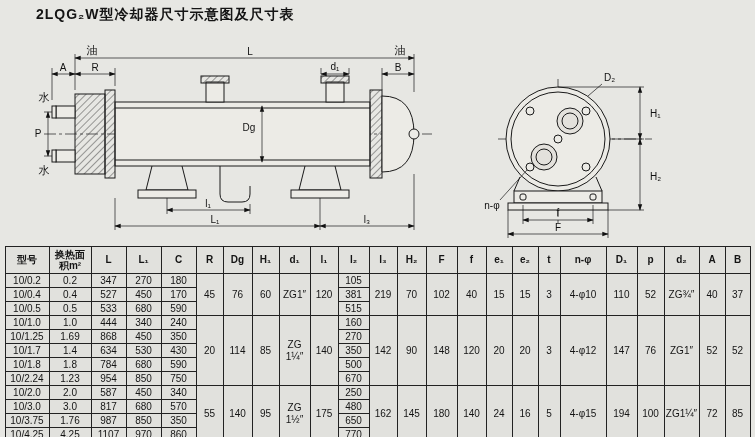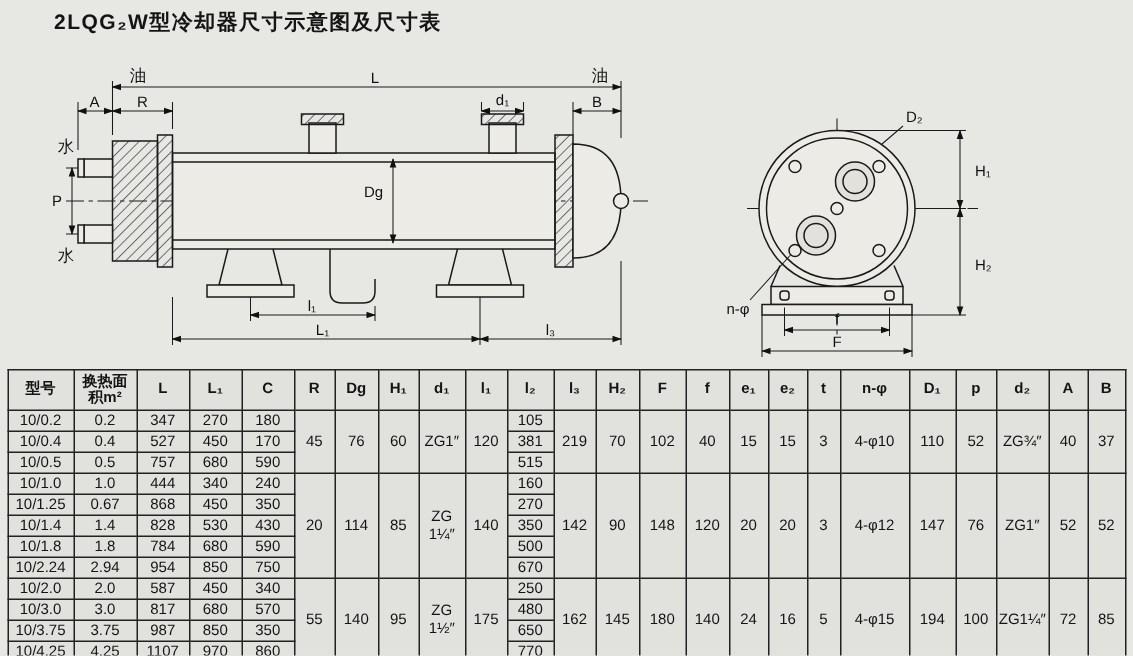--- a/index.html
+++ b/index.html
@@ -275,7 +275,7 @@
       <tr>
         <td>10/0.5</td>
         <td>0.5</td>
-        <td>757</td>
+        <td>533</td>
         <td>680</td>
         <td>590</td>
         <td>515</td>

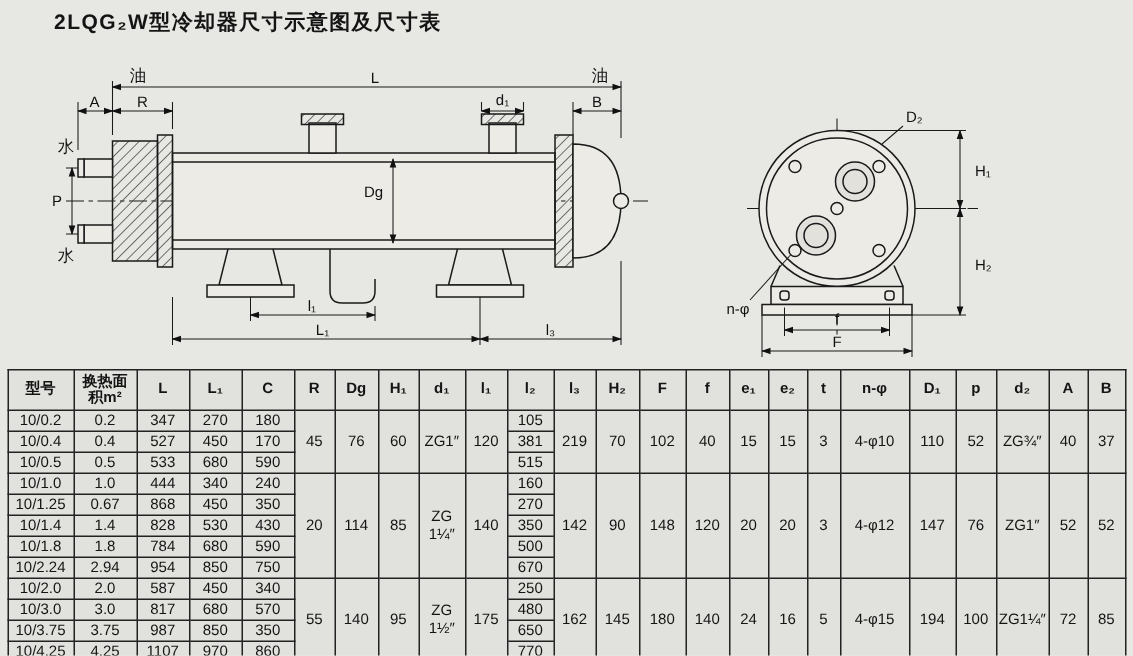--- a/index.html
+++ b/index.html
@@ -309,7 +309,7 @@
       </tr>
       <tr>
         <td>10/1.25</td>
-        <td>0.67</td>
+        <td>1.69</td>
         <td>868</td>
         <td>450</td>
         <td>350</td>

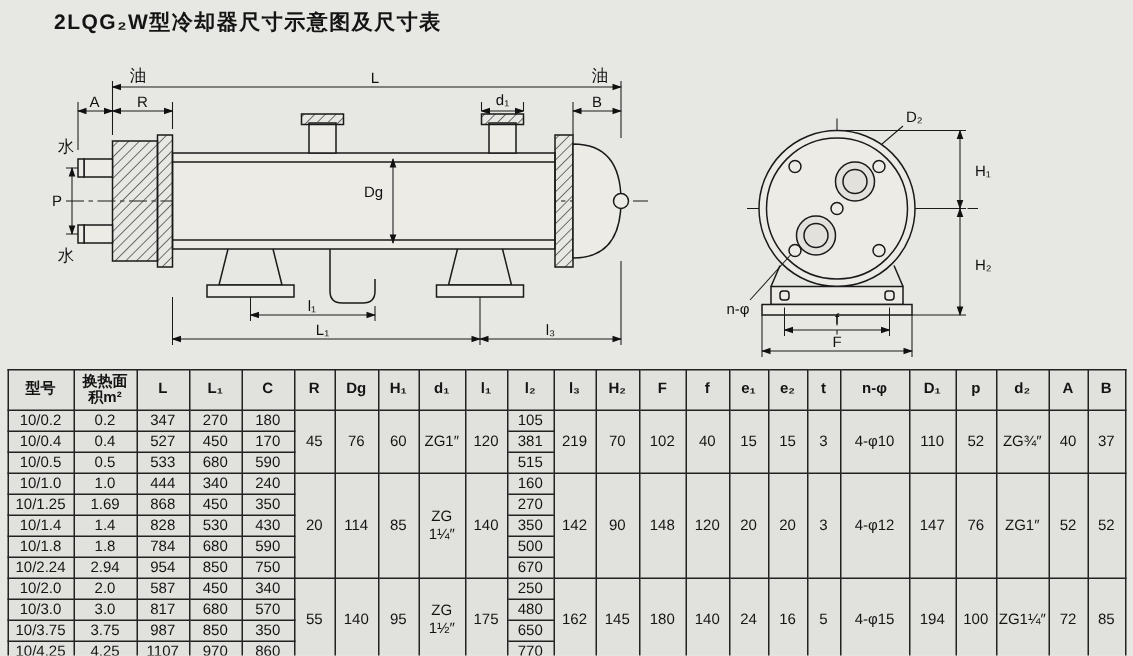--- a/index.html
+++ b/index.html
@@ -316,7 +316,7 @@
         <td>270</td>
       </tr>
       <tr>
-        <td>10/1.4</td>
+        <td>10/1.7</td>
         <td>1.4</td>
         <td>828</td>
         <td>530</td>

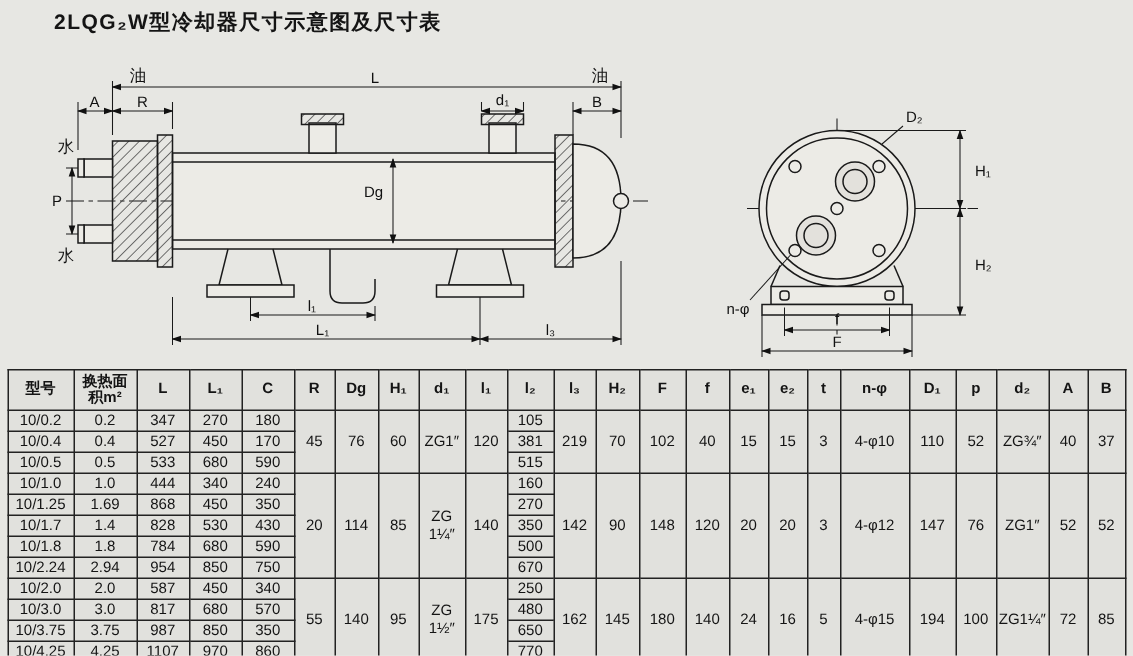--- a/index.html
+++ b/index.html
@@ -318,7 +318,7 @@
       <tr>
         <td>10/1.7</td>
         <td>1.4</td>
-        <td>828</td>
+        <td>634</td>
         <td>530</td>
         <td>430</td>
         <td>350</td>

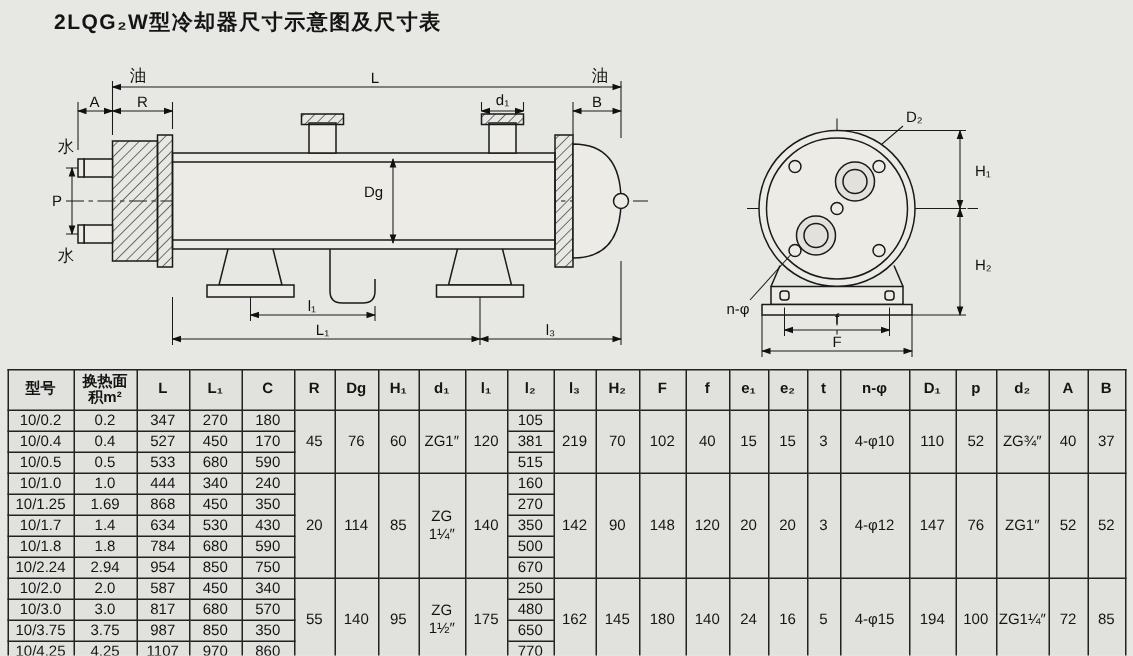--- a/index.html
+++ b/index.html
@@ -333,7 +333,7 @@
       </tr>
       <tr>
         <td>10/2.24</td>
-        <td>2.94</td>
+        <td>1.23</td>
         <td>954</td>
         <td>850</td>
         <td>750</td>

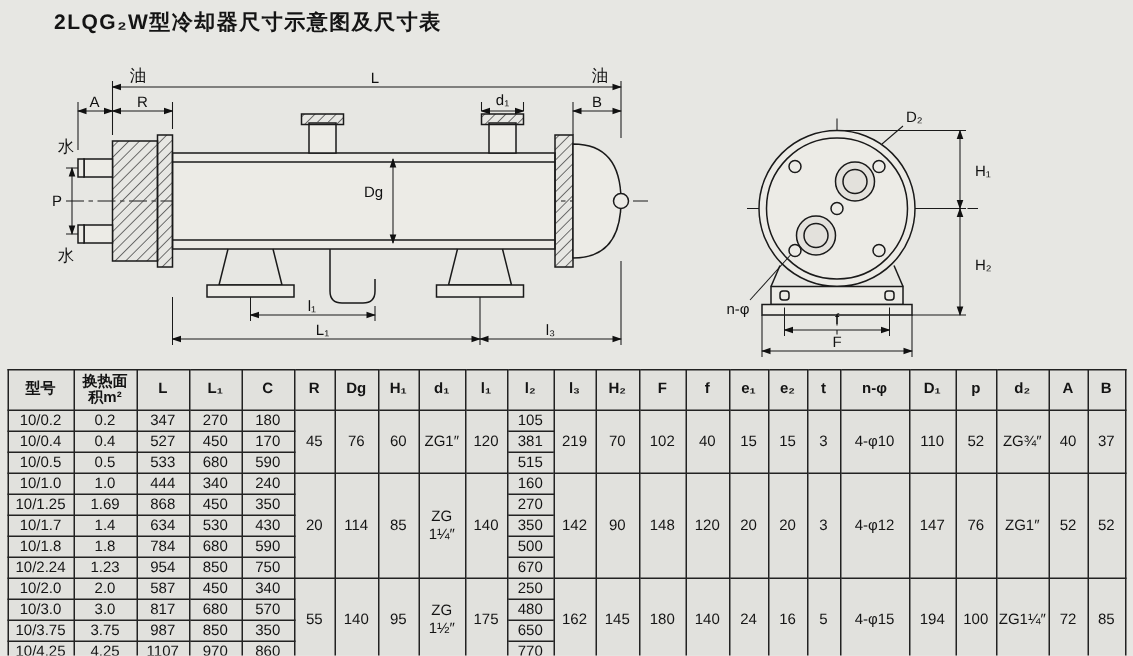--- a/index.html
+++ b/index.html
@@ -376,7 +376,7 @@
       </tr>
       <tr>
         <td>10/3.75</td>
-        <td>3.75</td>
+        <td>1.76</td>
         <td>987</td>
         <td>850</td>
         <td>350</td>

